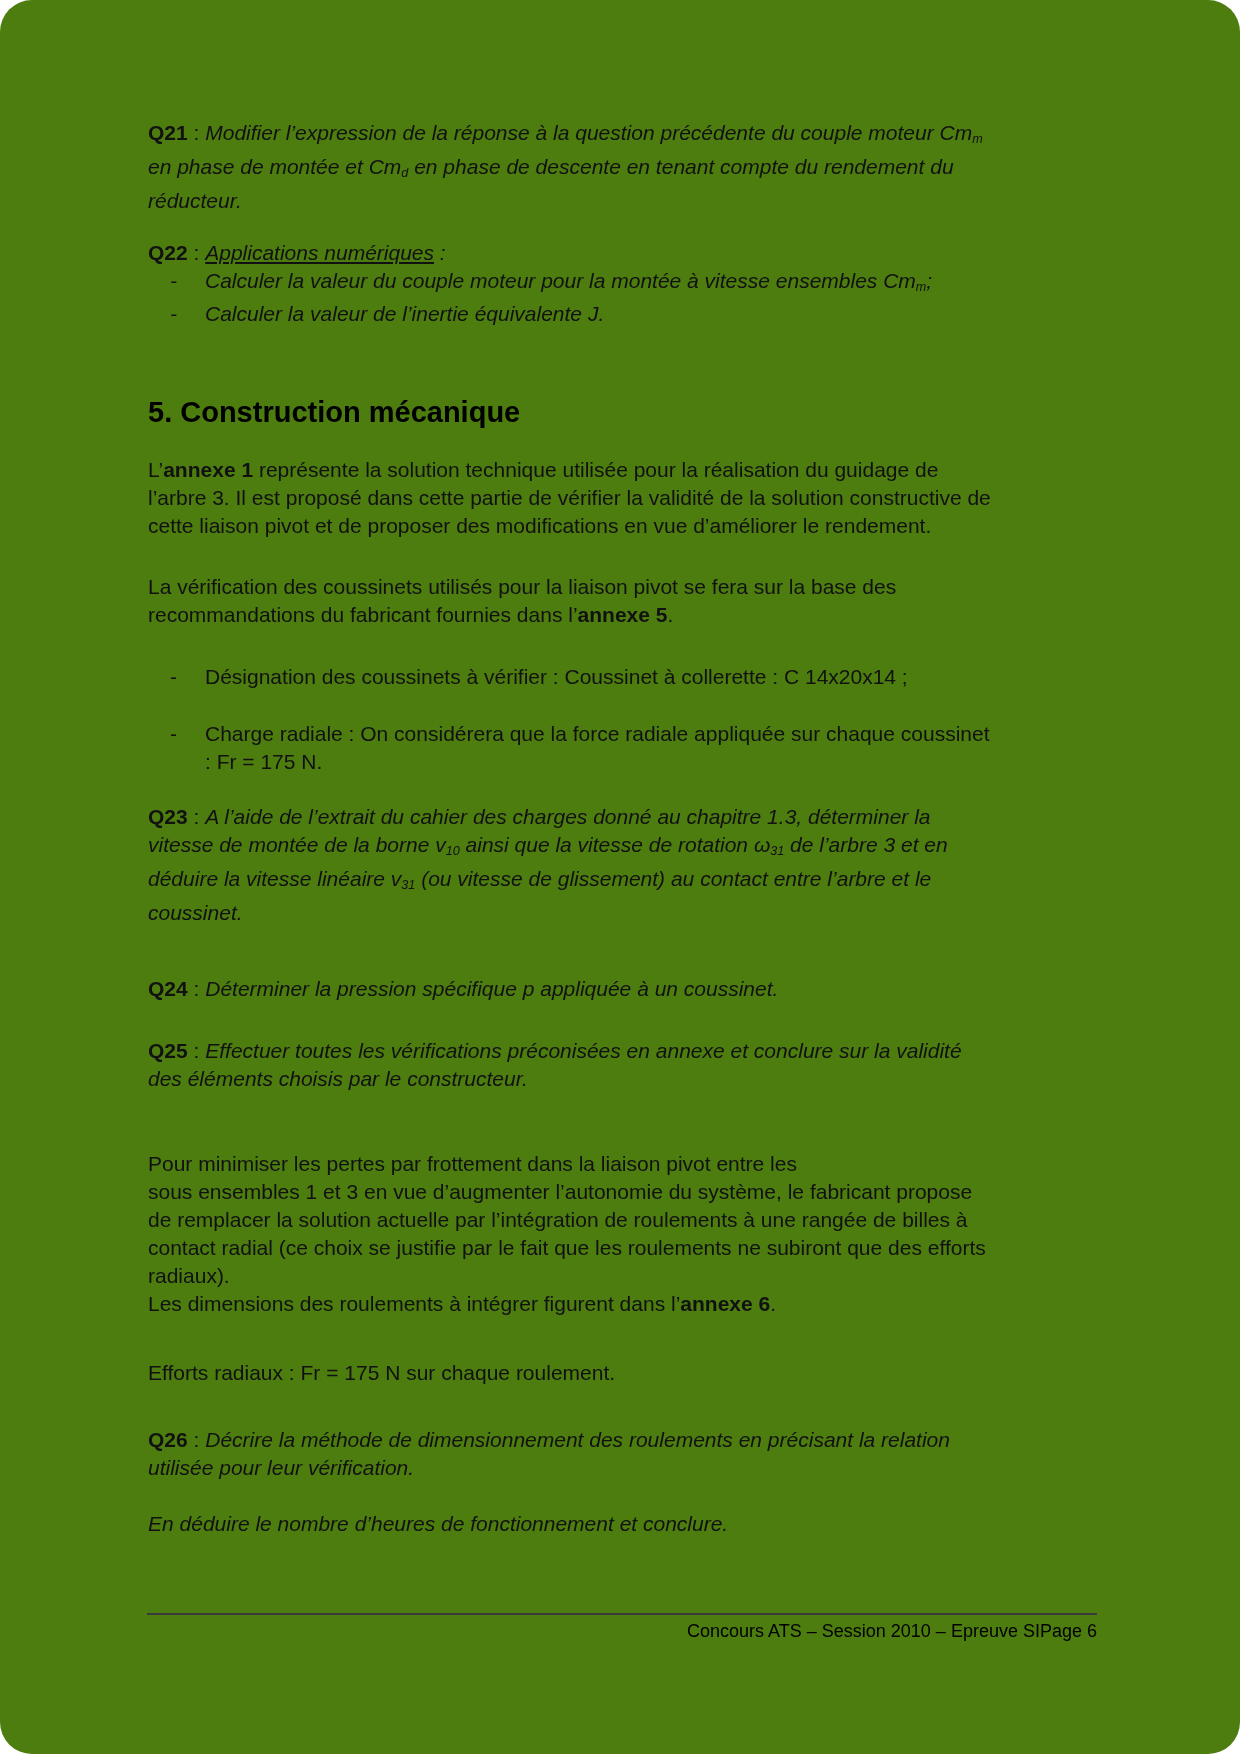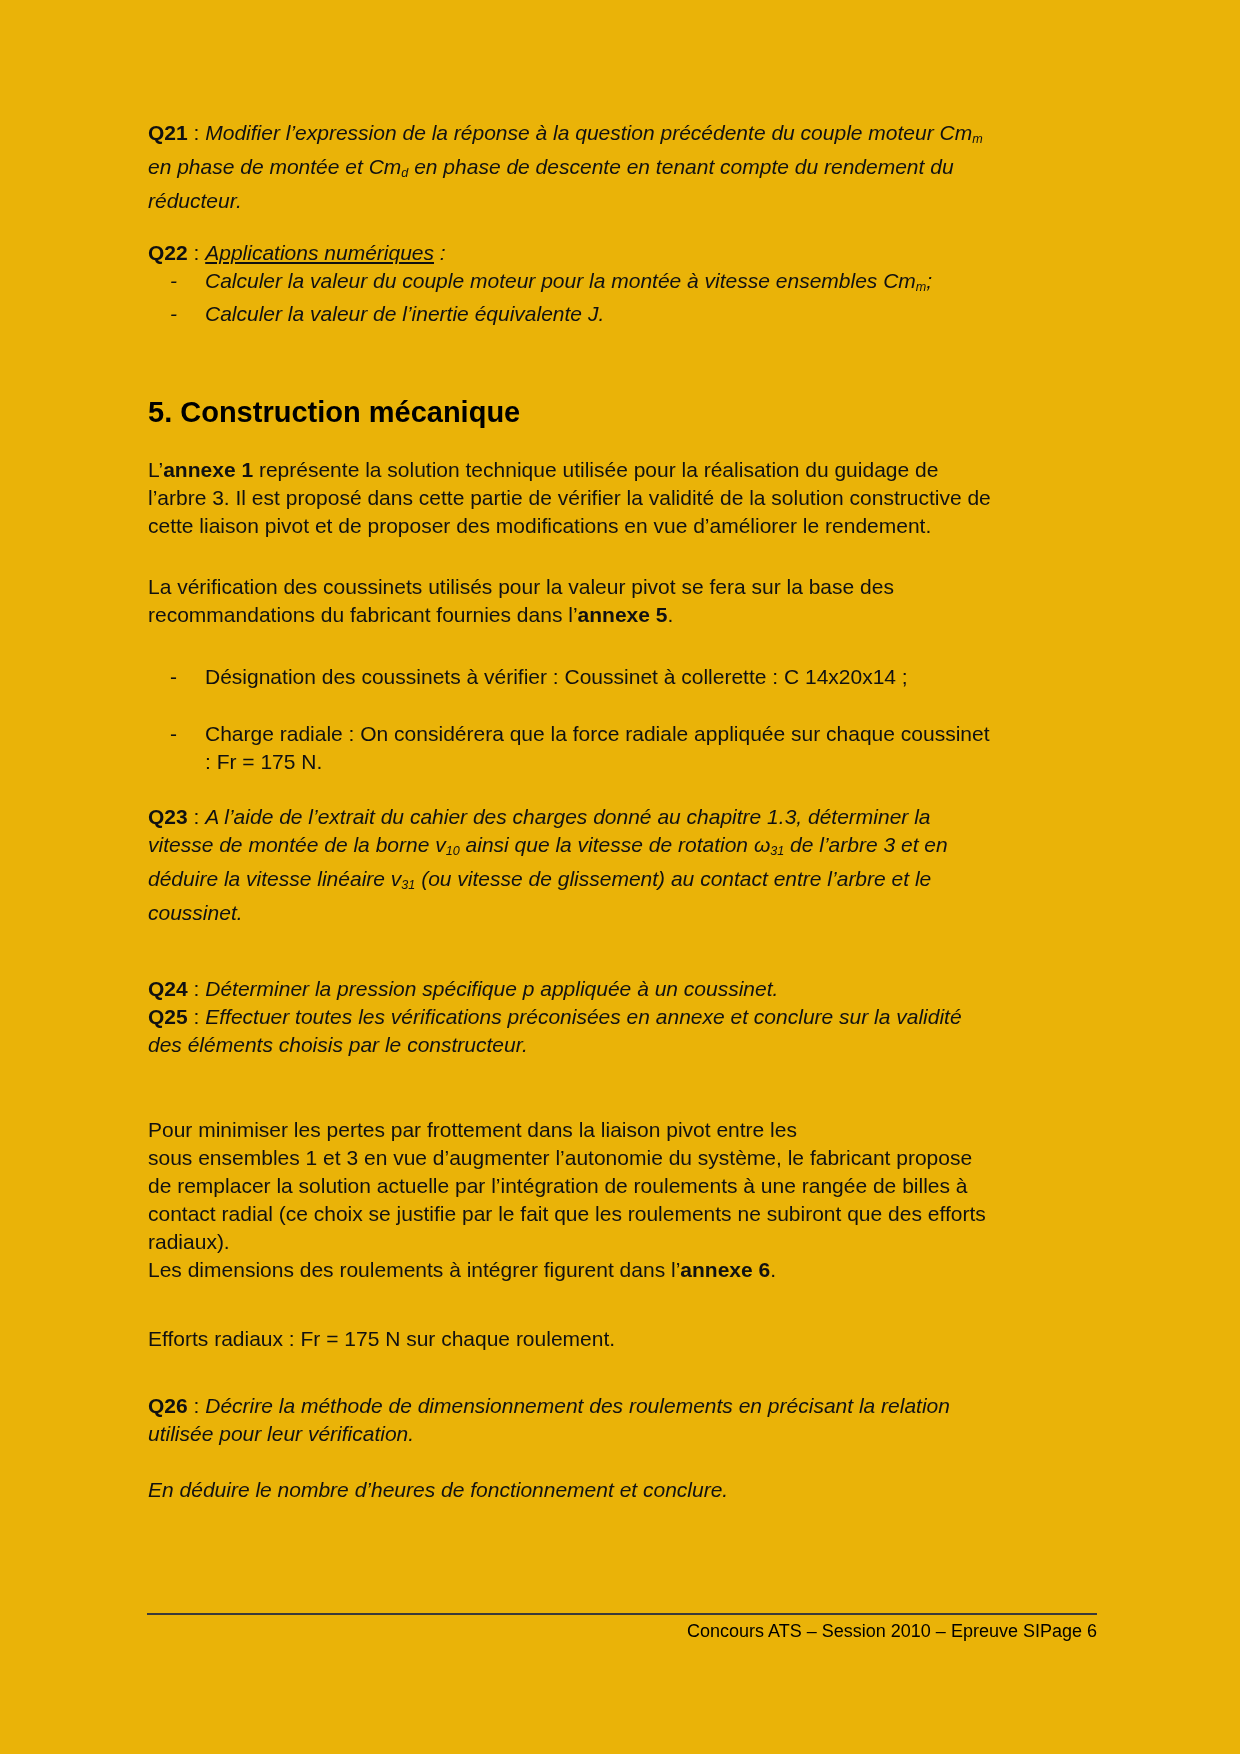--- a/index.html
+++ b/index.html
@@ -11,7 +11,7 @@
     position:relative;
     -webkit-font-smoothing:antialiased;
   }
-  .page{position:absolute;inset:0;background:#eab308;overflow:hidden;}
+  .page{position:absolute;inset:0;background:#4d7c0f;overflow:hidden;border-radius:32px;}
   .content{
     position:absolute;left:148px;top:119px;width:845px;
     font-size:21px;line-height:28px;

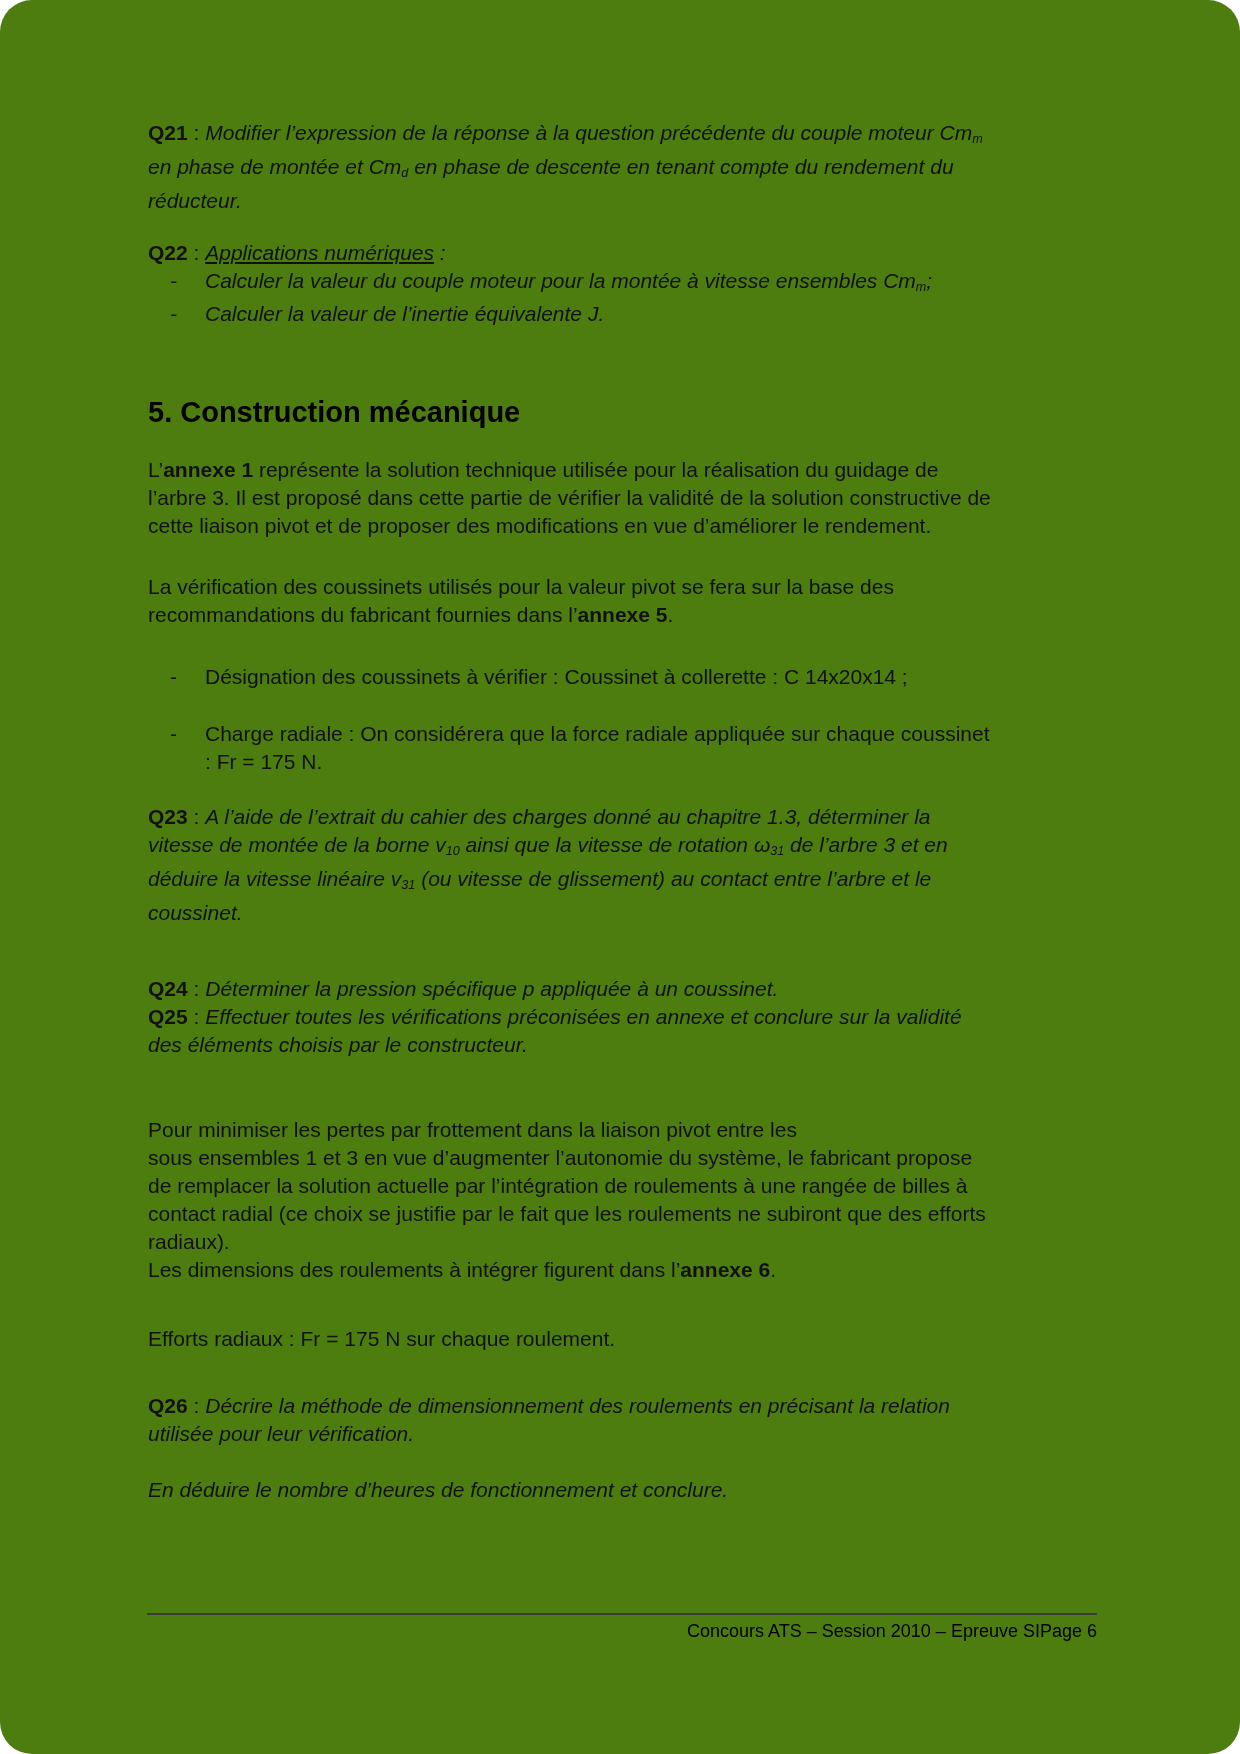--- a/index.html
+++ b/index.html
@@ -68,7 +68,7 @@
 
     <p><span>L’</span><span class="b">annexe 1</span><span> représente la solution technique utilisée pour la réalisation du guidage de l’arbre 3. Il est proposé dans cette partie de vérifier la validité de la solution constructive de cette liaison pivot et de proposer des modifications en vue d’améliorer le rendement.</span></p>
 
-    <p class="mt-p4"><span>La vérification des coussinets utilisés pour la valeur pivot se fera sur la base des recommandations du fabricant fournies dans l’</span><span class="b">annexe 5</span><span>.</span></p>
+    <p class="mt-p4"><span>La vérification des coussinets utilisés pour la liaison pivot se fera sur la base des recommandations du fabricant fournies dans l’</span><span class="b">annexe 5</span><span>.</span></p>
 
     <div class="bullet mt-bA">
         <span class="bm">-</span>

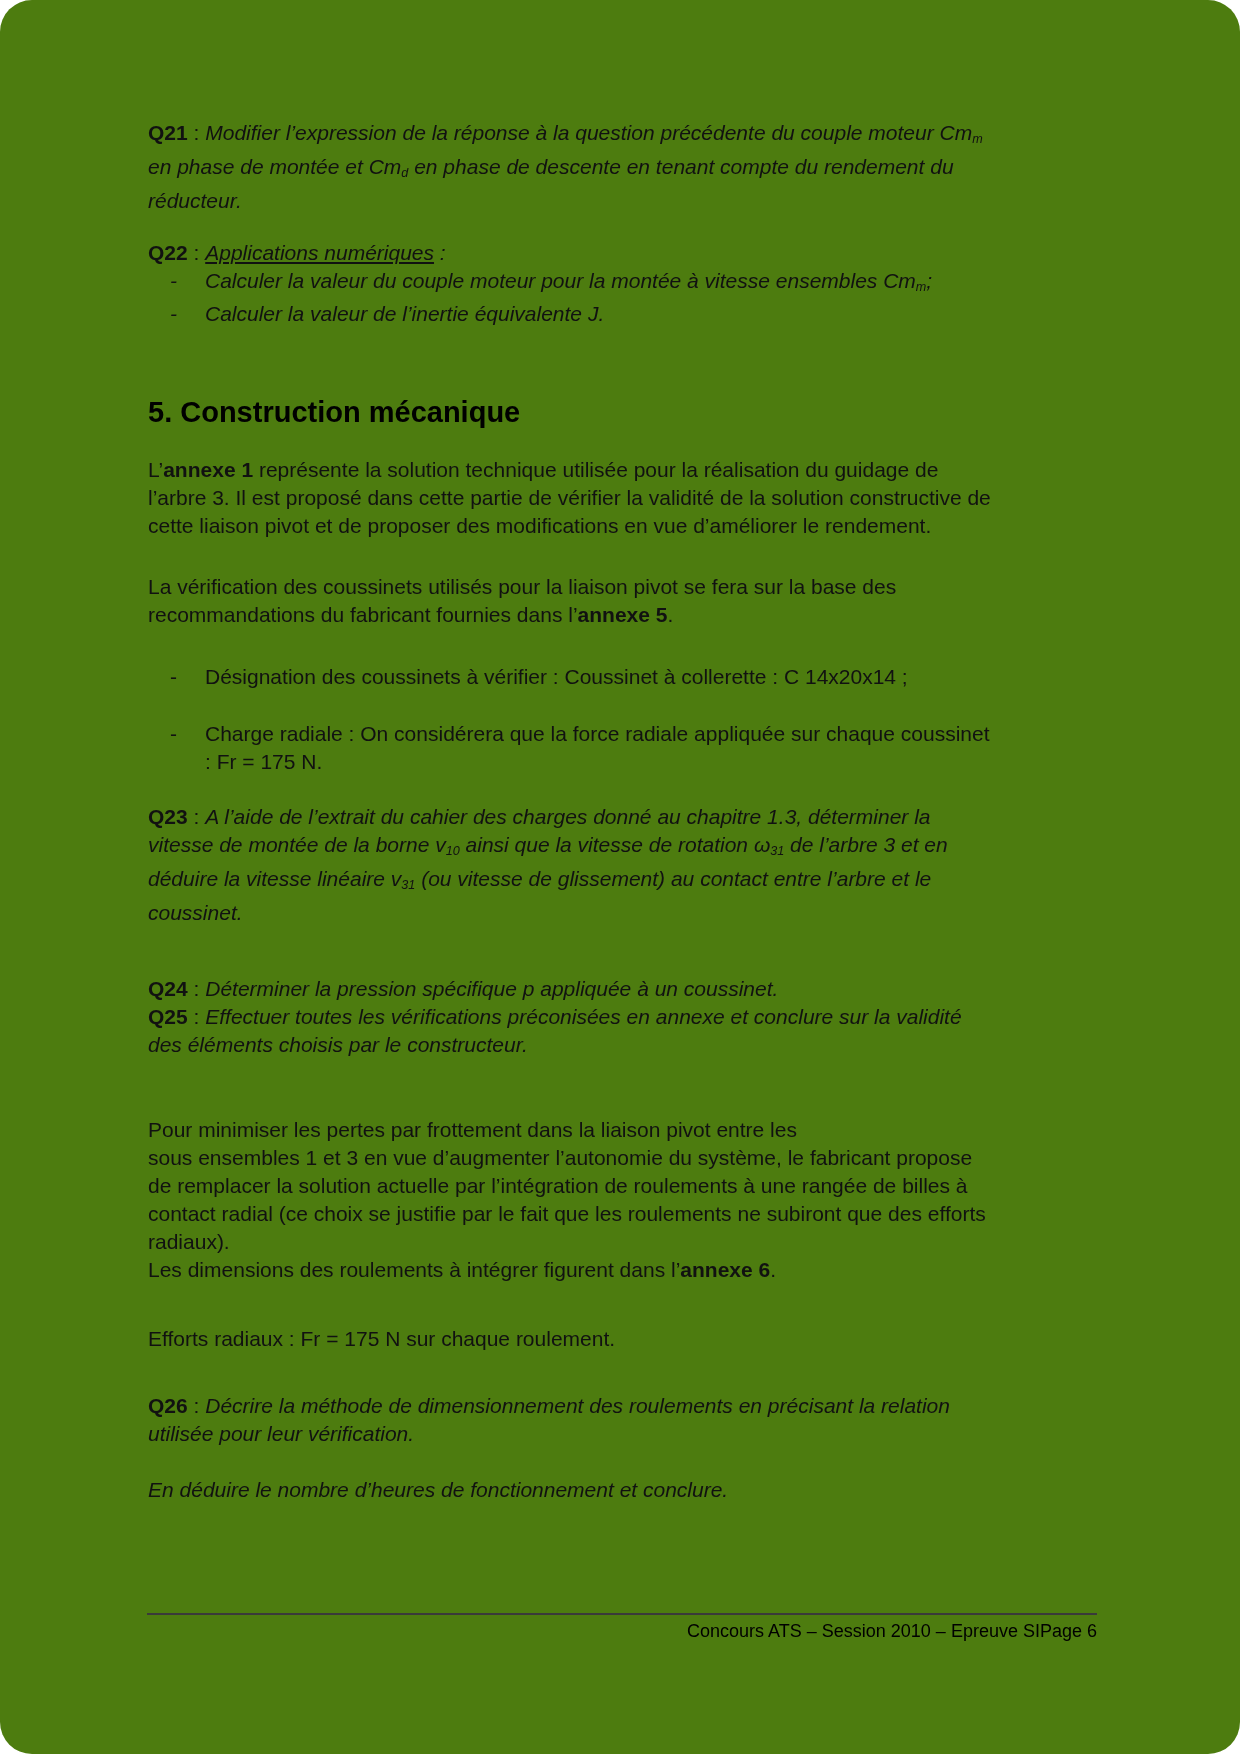--- a/index.html
+++ b/index.html
@@ -29,7 +29,7 @@
   .mt-p4{margin-top:33px;}
   .mt-q23{margin-top:27px;}
   .mt-q24{margin-top:48px;}
-  .mt-q25{}
+  .mt-q25{margin-top:34px;}
   .mt-p8{margin-top:57px;}
   .mt-eff{margin-top:41px;}
   .mt-q26{margin-top:39px;}

